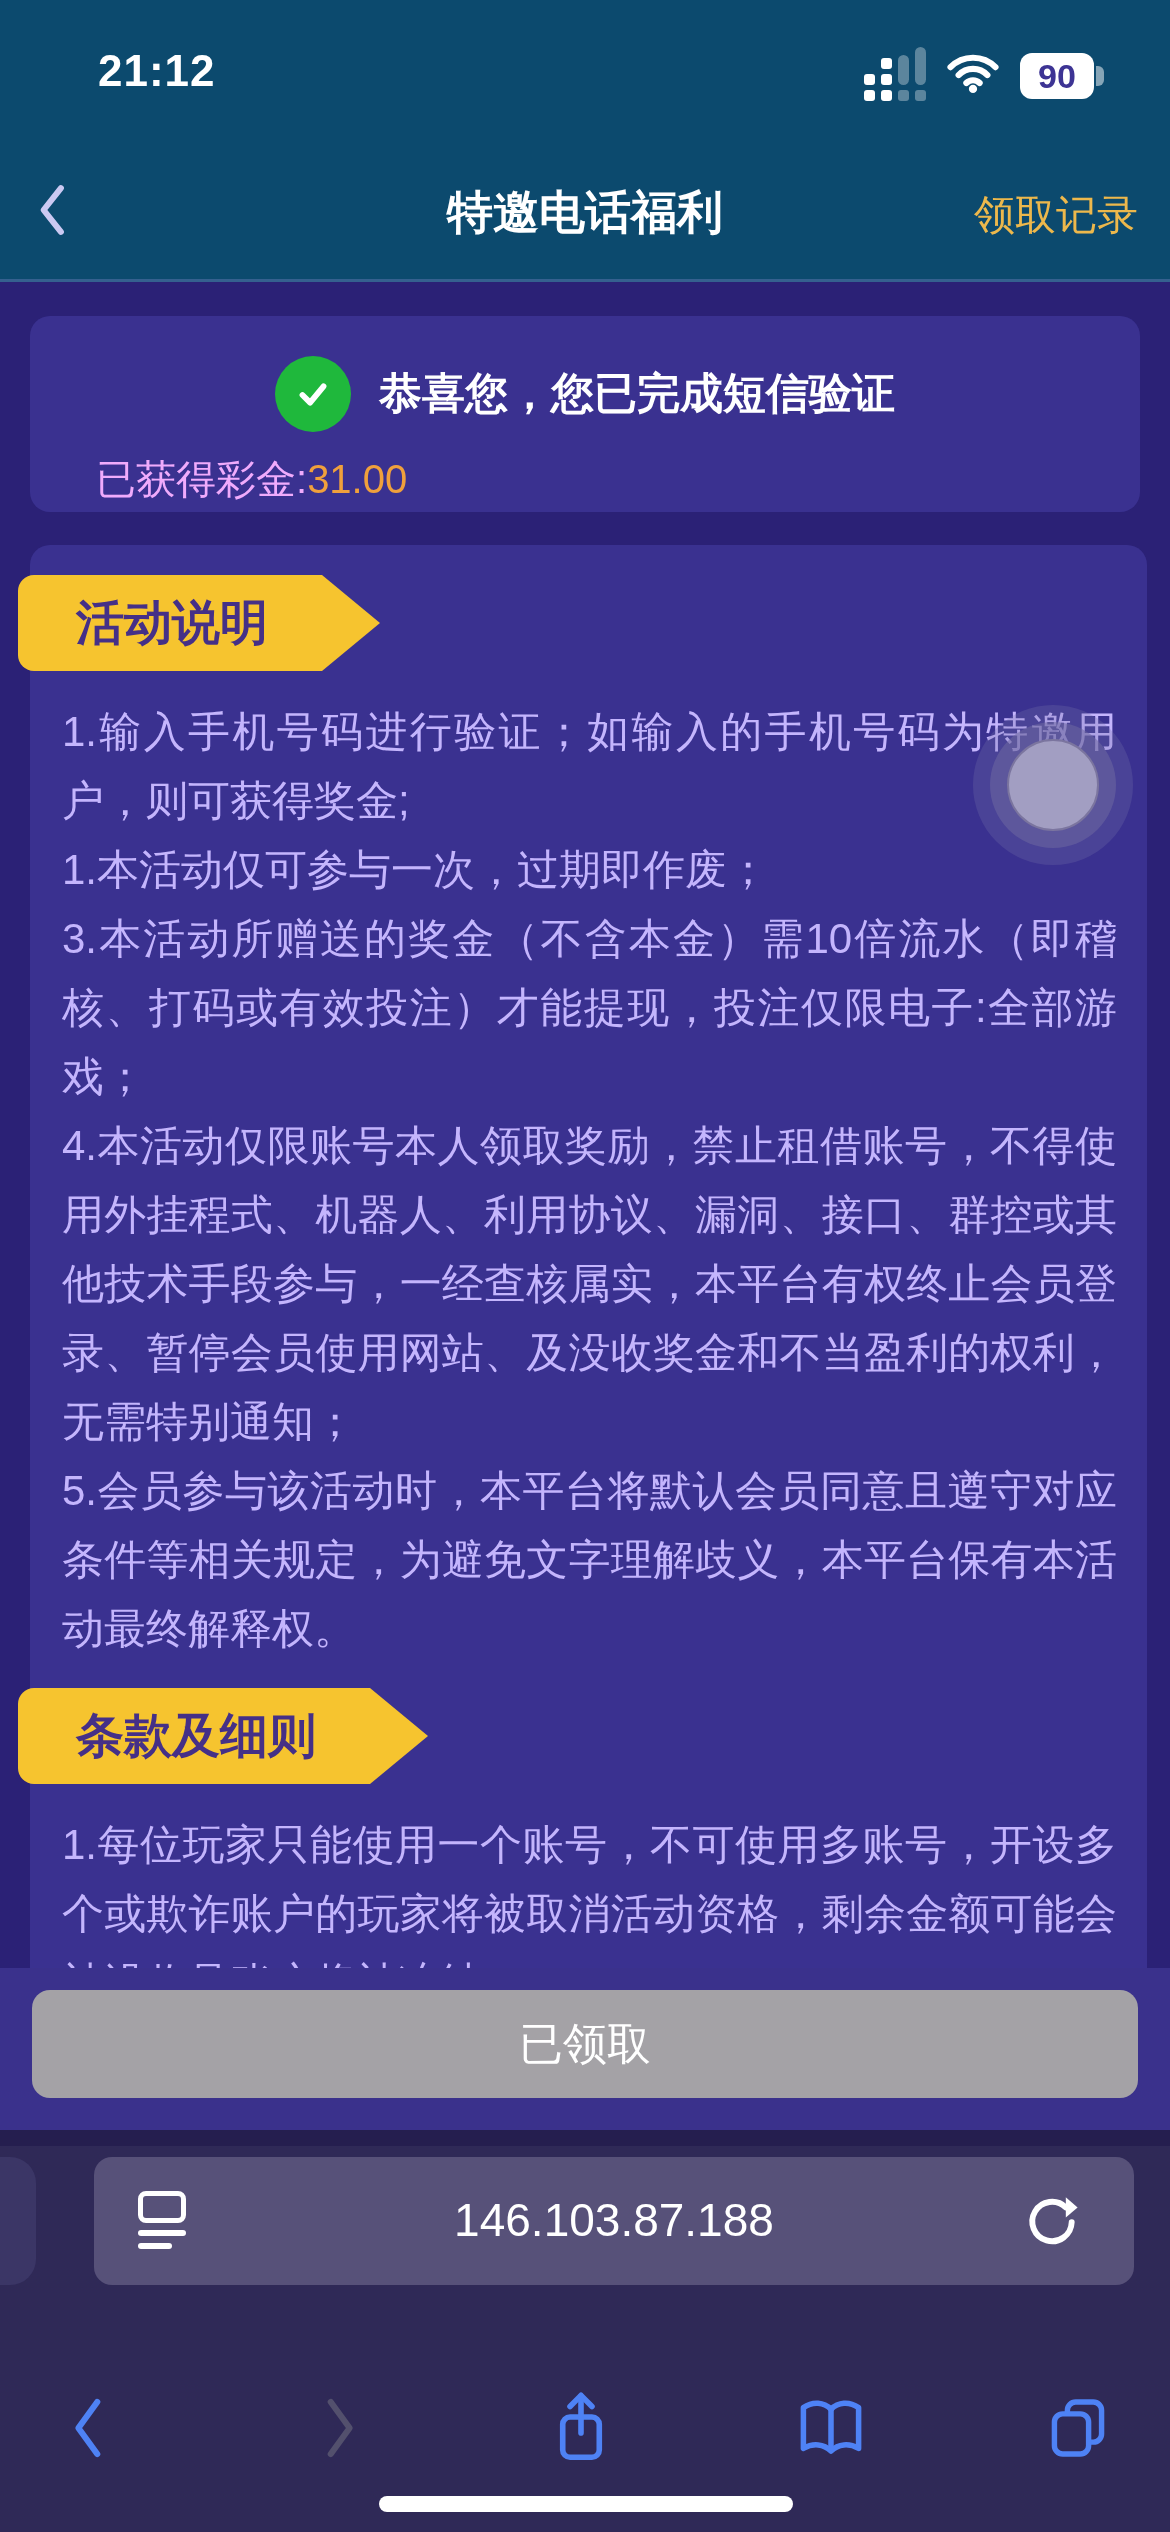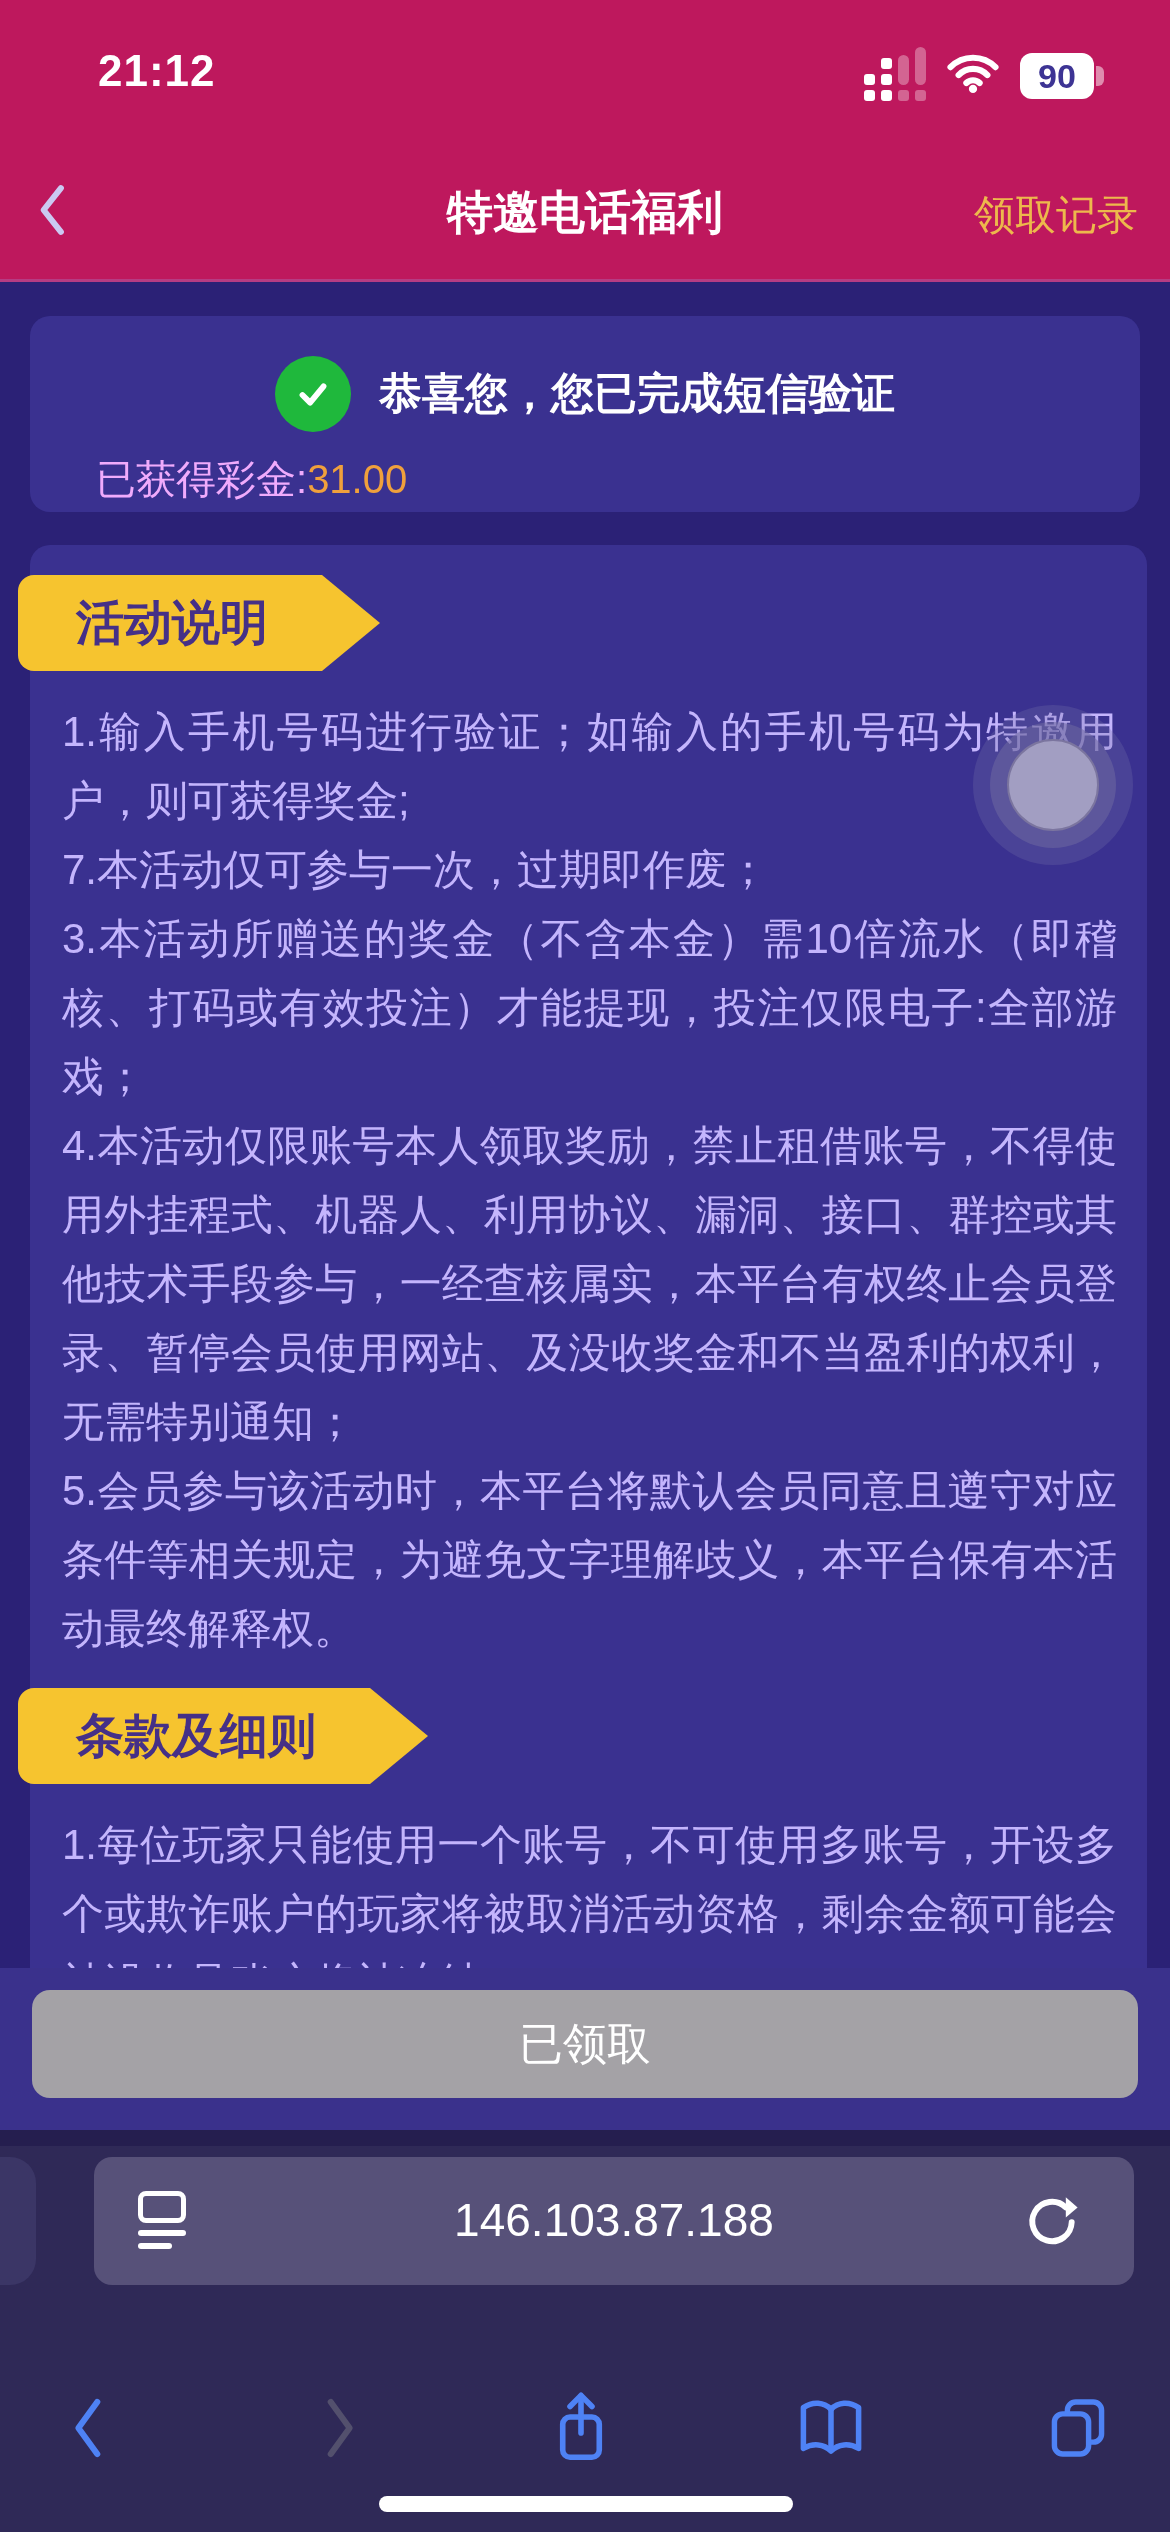--- a/index.html
+++ b/index.html
@@ -7,7 +7,7 @@
   .phone{position:relative;width:1170px;height:2532px;background:#2B2176;overflow:hidden;margin:0 auto;}
 
   
-  .statusnav{position:absolute;top:0;left:0;width:100%;height:282px;background:#be185d;
+  .statusnav{position:absolute;top:0;left:0;width:100%;height:282px;background:#0c4a6e;
              box-shadow:inset 0 -3px 0 rgba(160,155,230,.28);z-index:3;}
   .time{position:absolute;left:98px;top:46px;font-size:44px;font-weight:bold;color:#fff;letter-spacing:1px;}
   .status-icons{position:absolute;right:76px;top:50px;display:flex;align-items:center;gap:20px;height:52px;}

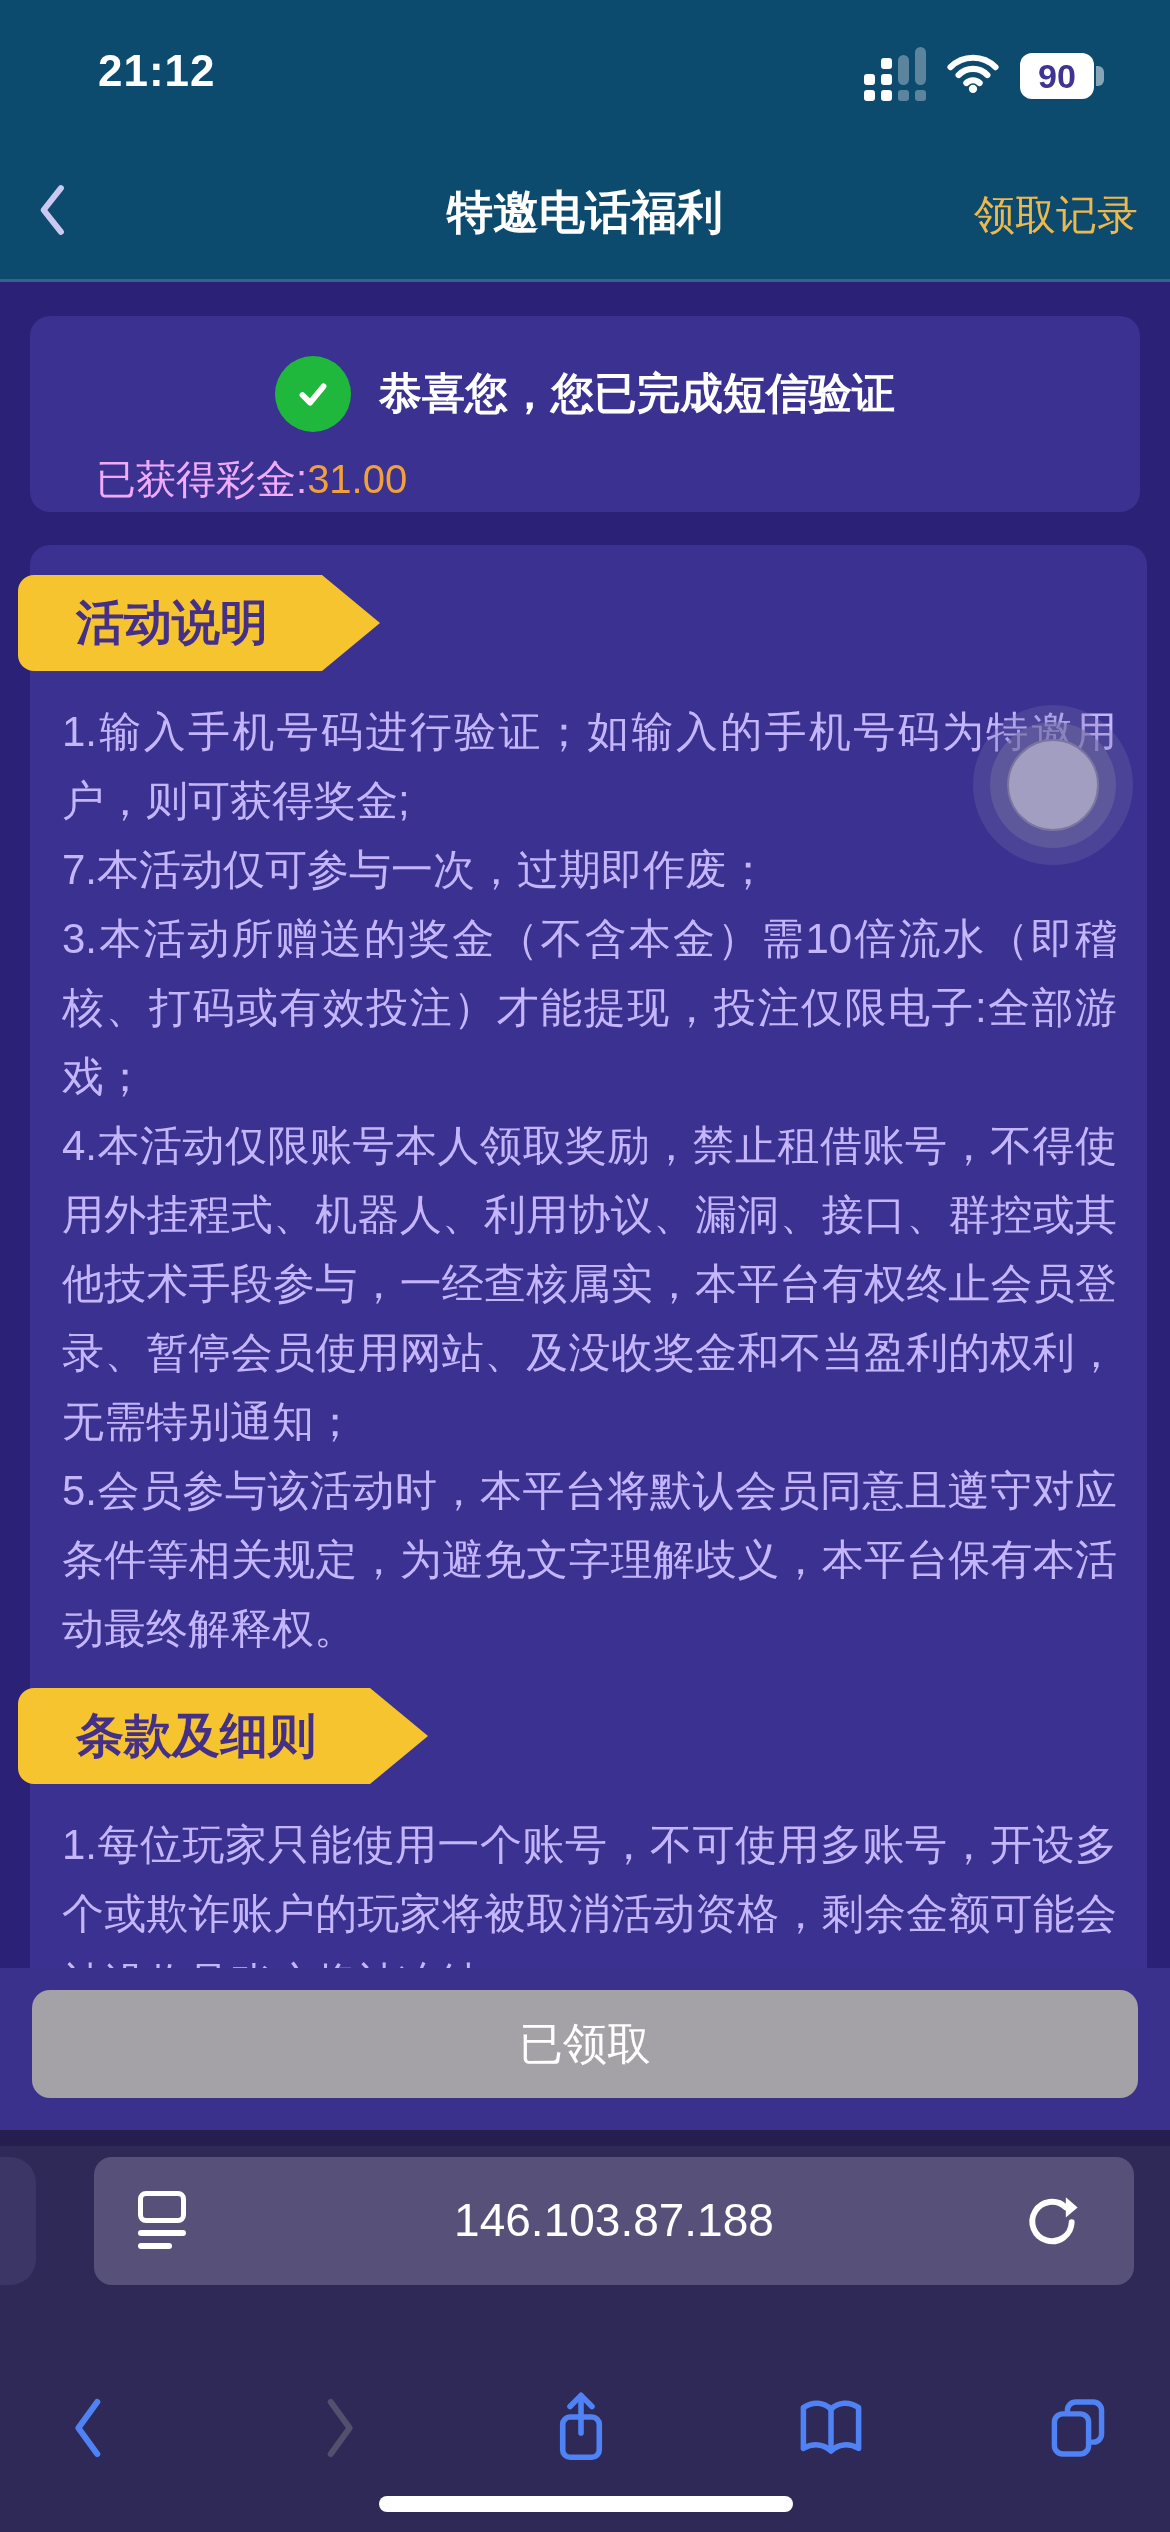--- a/index.html
+++ b/index.html
@@ -151,7 +151,7 @@
     <div class="badge badge-1">活动说明</div>
     <div class="rule-text">
       <p>1.输入手机号码进行验证；如输入的手机号码为特邀用户，则可获得奖金;</p>
-      <p>7.本活动仅可参与一次，过期即作废；</p>
+      <p>1.本活动仅可参与一次，过期即作废；</p>
       <p>3.本活动所赠送的奖金（不含本金）需10倍流水（即稽核、打码或有效投注）才能提现，投注仅限电子:全部游戏；</p>
       <p>4.本活动仅限账号本人领取奖励，禁止租借账号，不得使用外挂程式、机器人、利用协议、漏洞、接口、群控或其他技术手段参与，一经查核属实，本平台有权终止会员登录、暂停会员使用网站、及没收奖金和不当盈利的权利，无需特别通知；</p>
       <p>5.会员参与该活动时，本平台将默认会员同意且遵守对应条件等相关规定，为避免文字理解歧义，本平台保有本活动最终解释权。</p>

